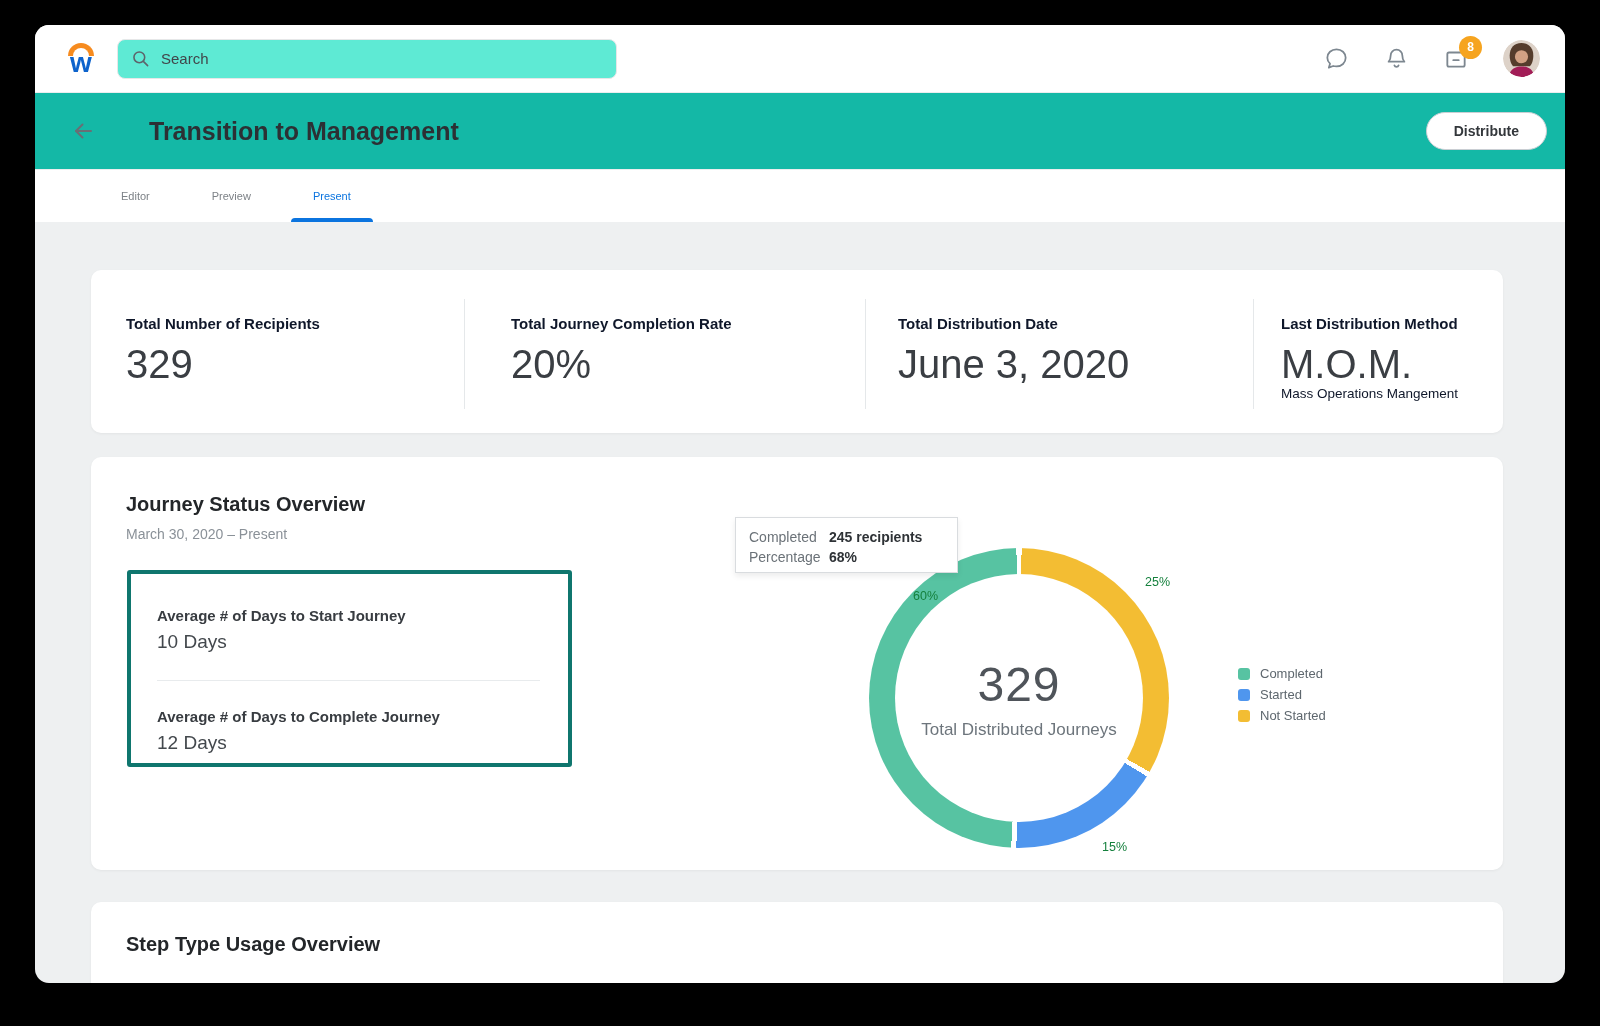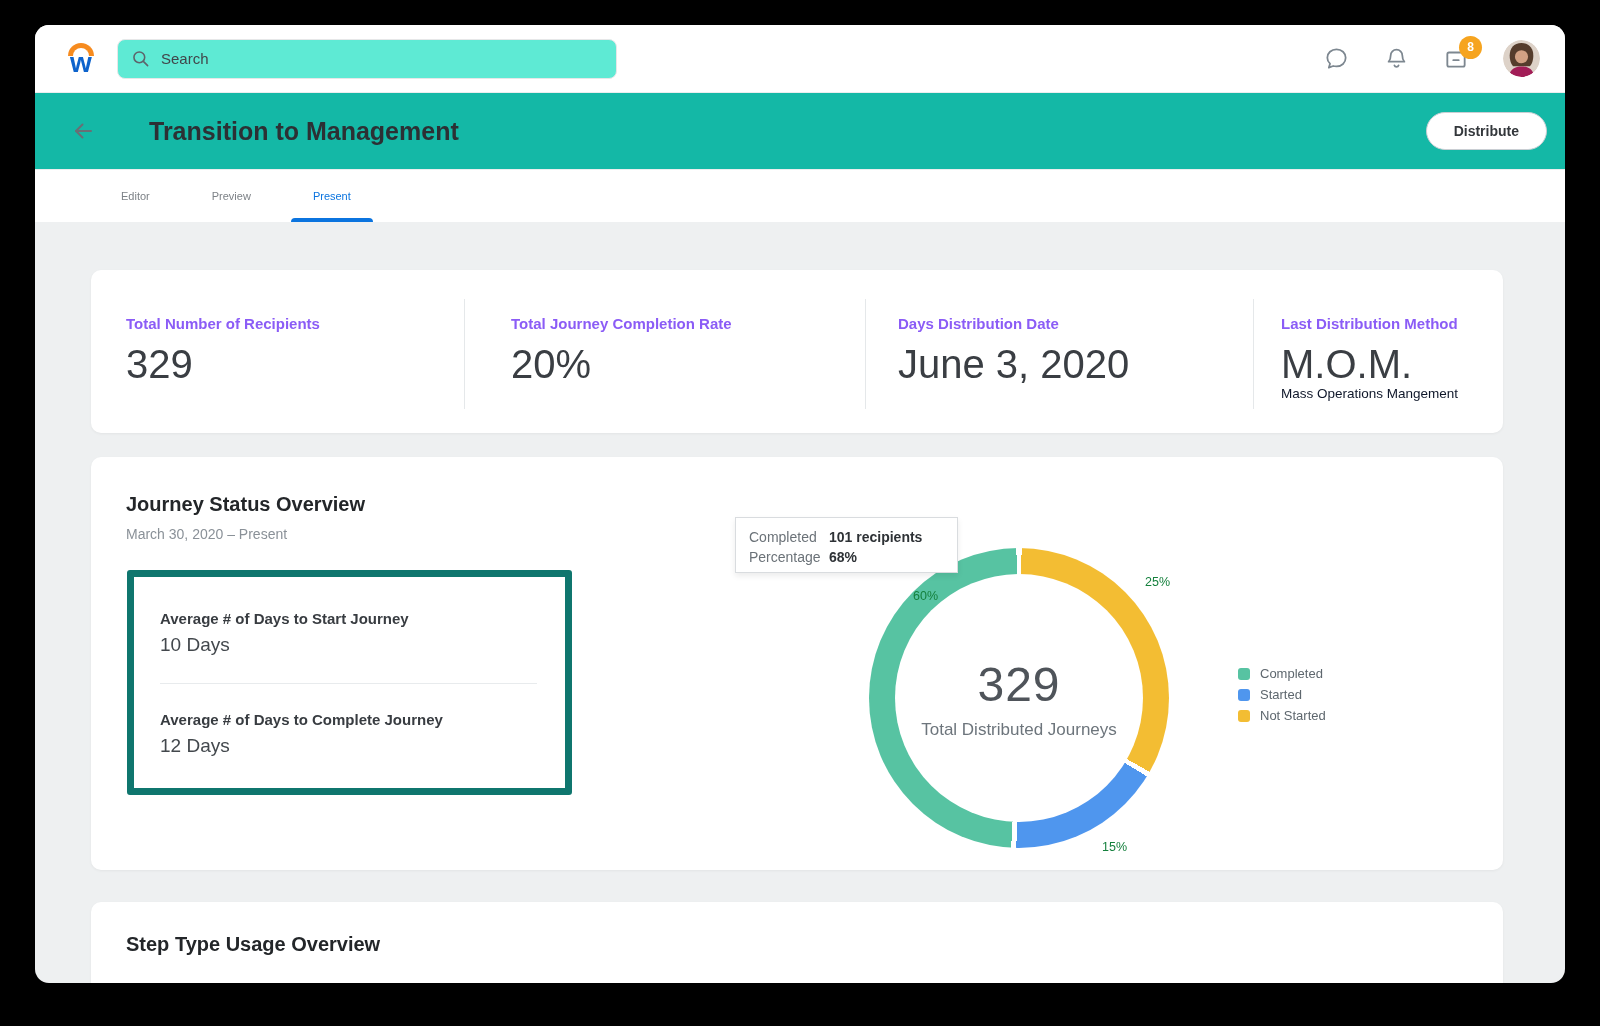--- a/index.html
+++ b/index.html
@@ -52,7 +52,7 @@
   .sum-col.c3 { width:387px; padding-left:32px; }
   .sum-col.c4 { width:249px; padding-left:27px; }
   .sum-divider { width:1px; background:#e5e8ea; margin:29px 0 24px 0; }
-  .sum-label { font-size:15px; font-weight:700; color:#8b5cf6; }
+  .sum-label { font-size:15px; font-weight:700; color:#0f172a; }
   .sum-value { margin-top:10px; font-size:40px; font-weight:300; color:#3a3e43; line-height:44px; }
   .sum-sub { margin-top:0; font-size:13.5px; color:#0f172a; }
 

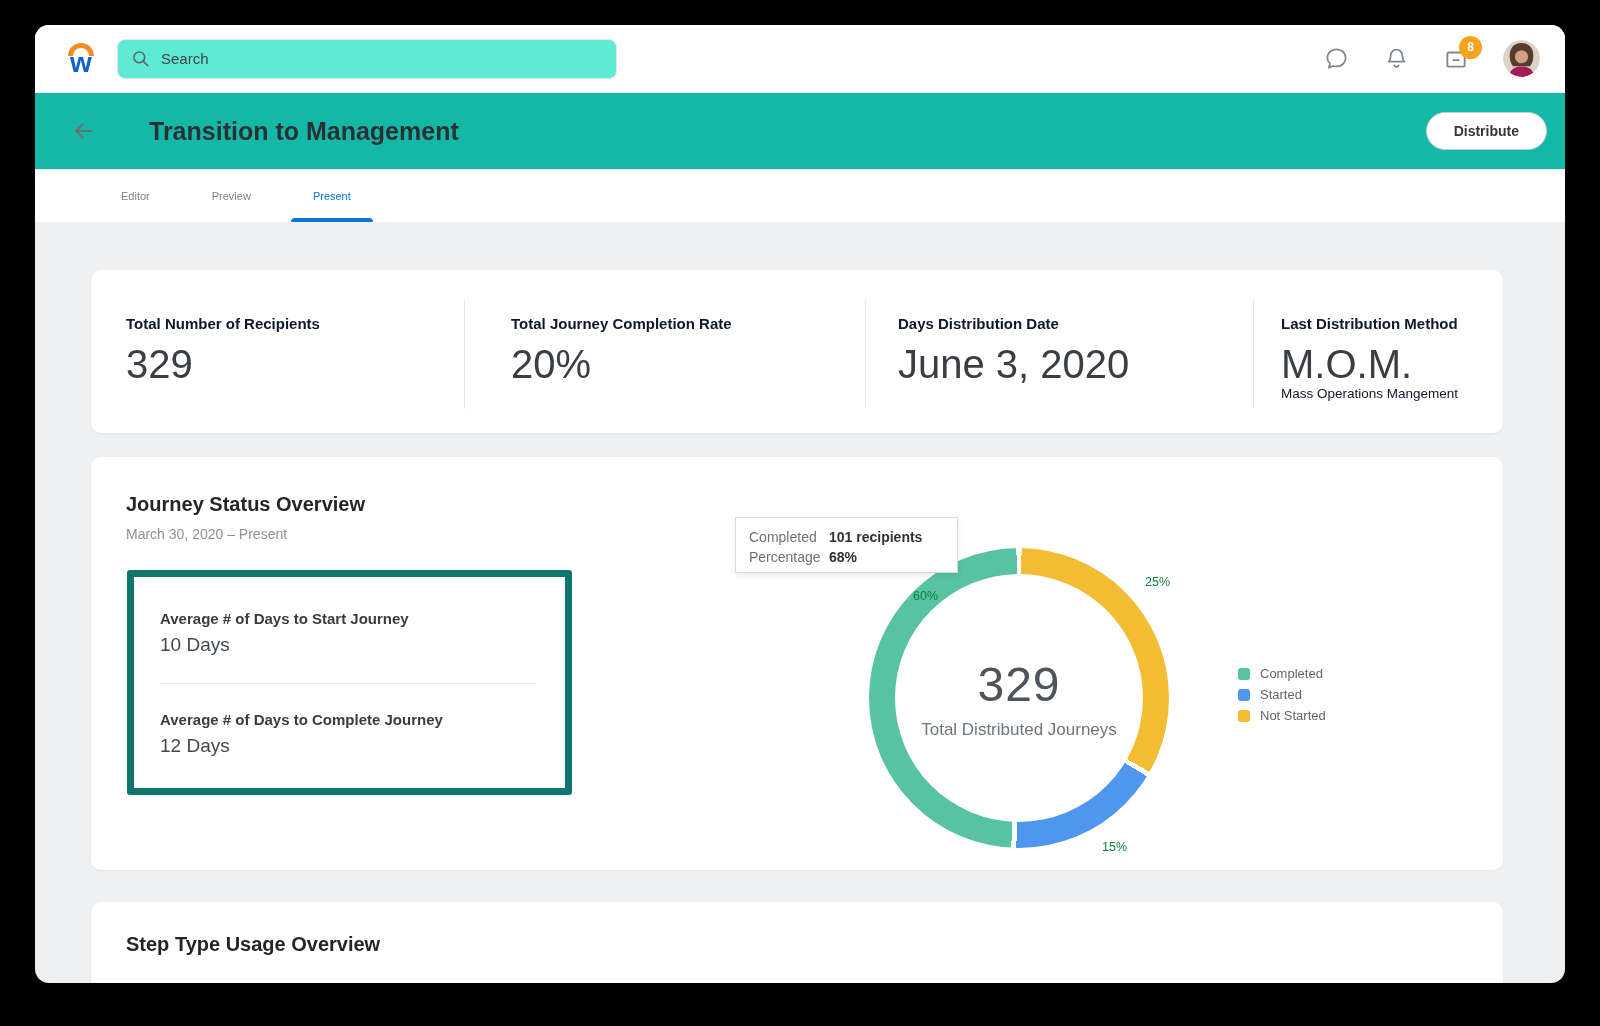--- a/index.html
+++ b/index.html
@@ -181,7 +181,7 @@
       </div>
       <div class="sum-divider"></div>
       <div class="sum-col c3">
-        <div class="sum-label">Days Distribution Date</div>
+        <div class="sum-label">Total Distribution Date</div>
         <div class="sum-value">June 3, 2020</div>
       </div>
       <div class="sum-divider"></div>

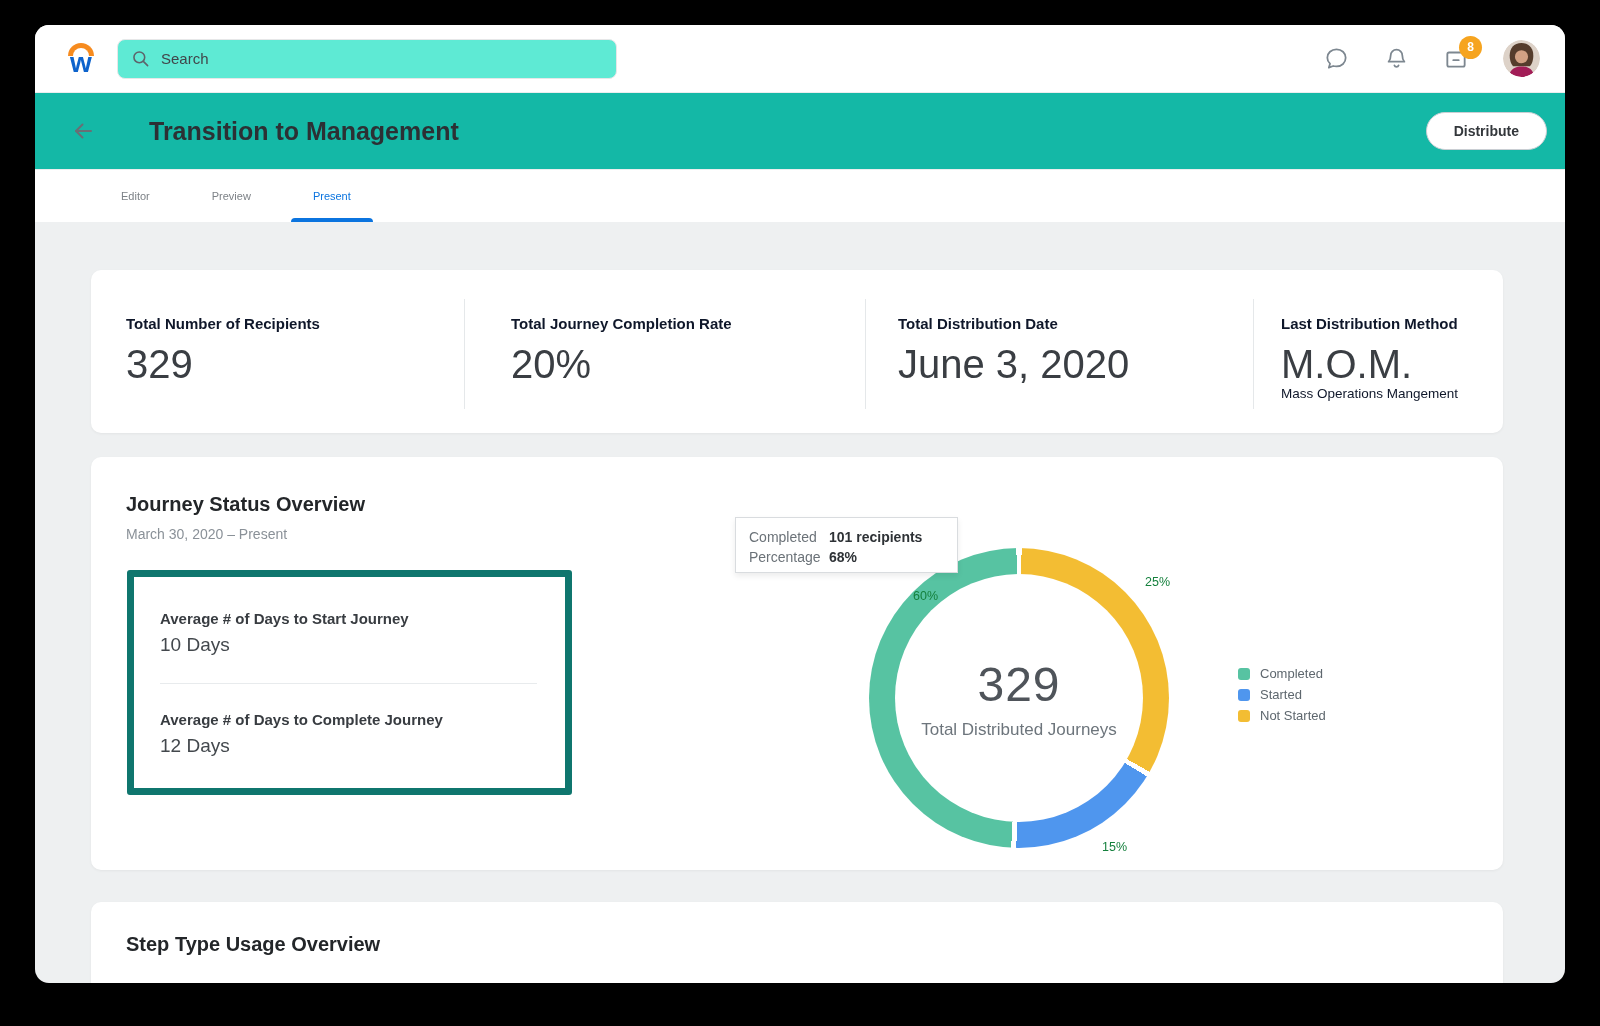--- a/index.html
+++ b/index.html
@@ -211,7 +211,7 @@
       <div class="tooltip">
         <div class="tt-row">
           <span class="tt-label">Completed</span>
-          <span class="tt-value">101 recipients</span>
+          <span class="tt-value">245 recipients</span>
         </div>
         <div class="tt-row">
           <span class="tt-label">Percentage</span>

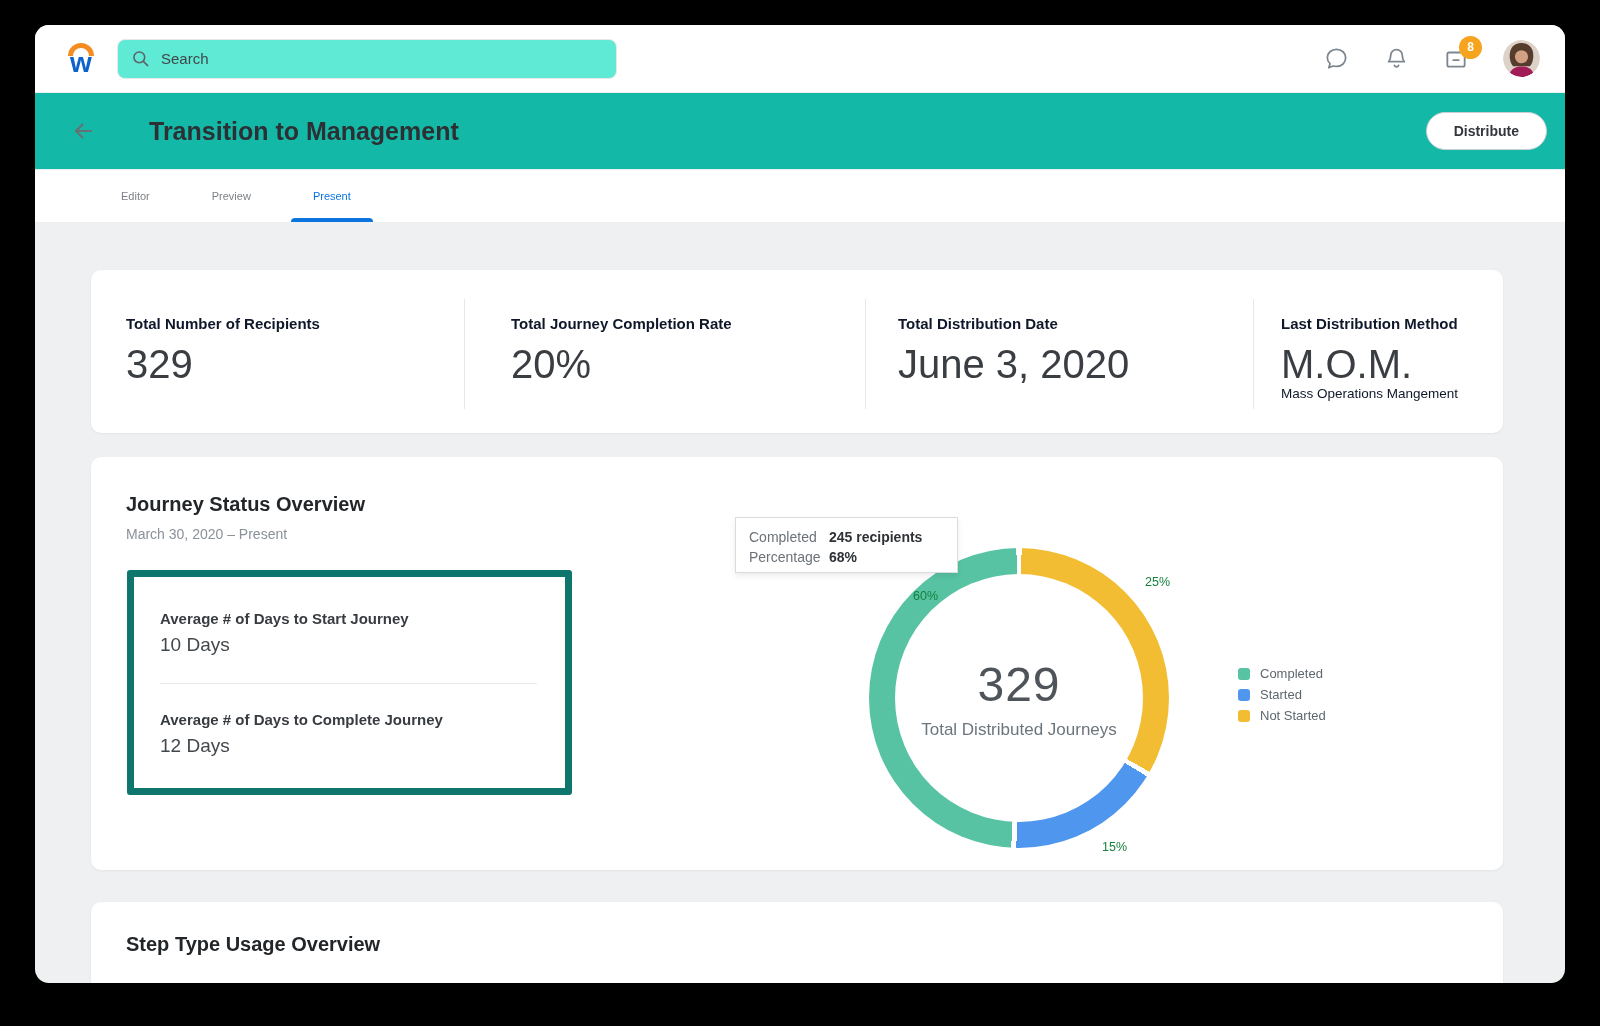--- a/index.html
+++ b/index.html
@@ -60,8 +60,8 @@
   .journey { position:relative; height:413px; margin-bottom:32px; }
   .j-title { position:absolute; left:35px; top:36px; font-size:20px; font-weight:700; color:#232629; }
   .j-sub { position:absolute; left:35px; top:69px; font-size:14px; color:#8a9198; }
-  .statbox { position:absolute; left:36px; top:113px; width:445px; height:225px;
-             border:7px solid #0f766e; border-radius:3px; padding:33px 0 0 26px; }
+  .statbox { position:absolute; left:36px; top:113px; width:445px; height:197px;
+             border:4px solid #0f766e; border-radius:3px; padding:33px 0 0 26px; }
   .stat-label { font-size:15px; font-weight:700; color:#383c41; }
   .stat-value { margin-top:7px; font-size:19px; color:#43484d; }
   .stat-divider { border:none; border-top:1px solid #e8ebed; margin:27px 28px 27px 0; }

